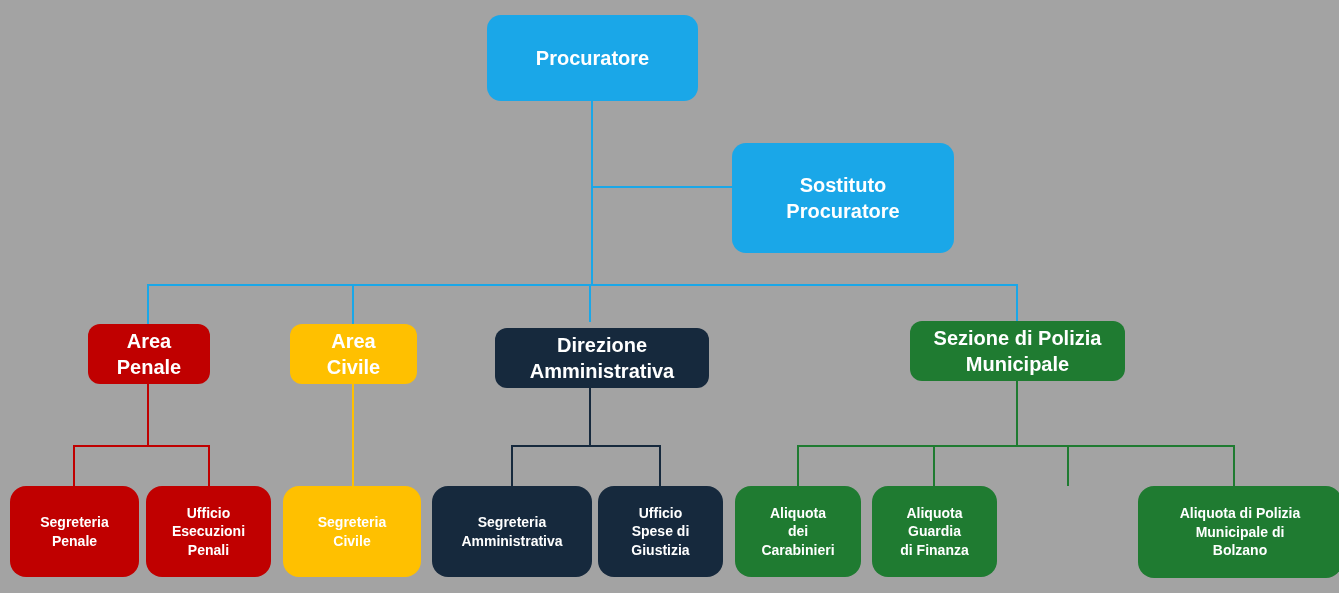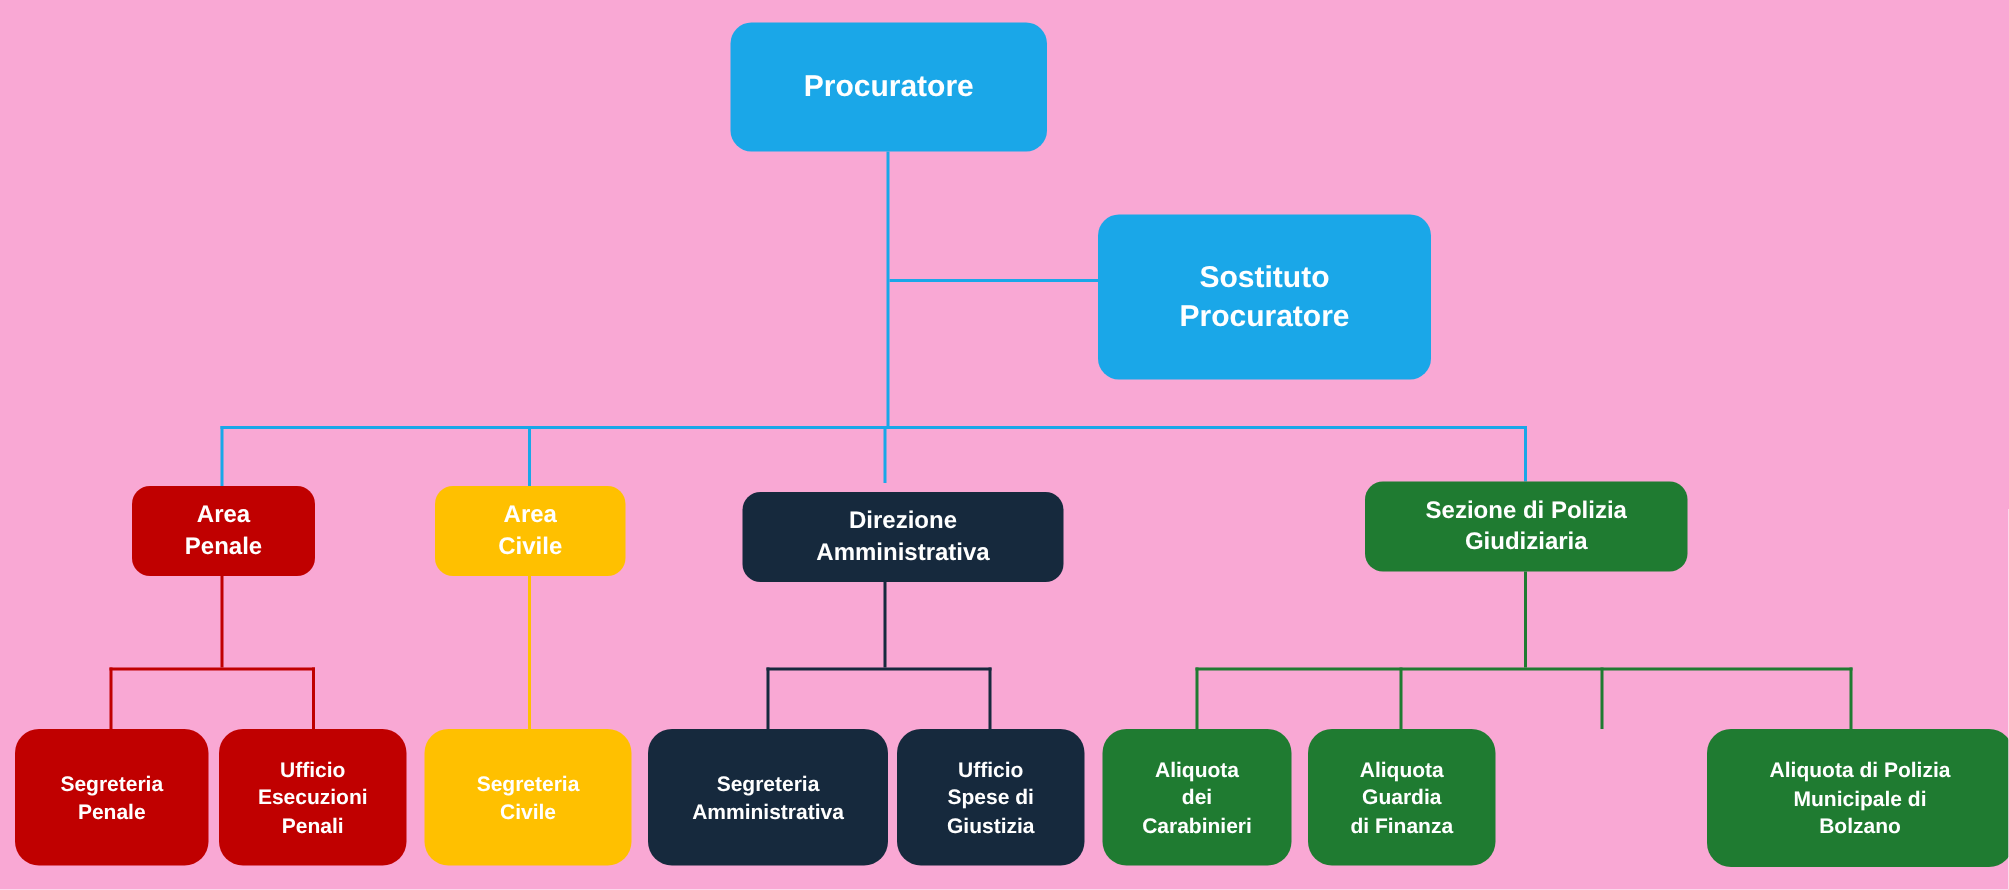--- a/index.html
+++ b/index.html
@@ -12,7 +12,7 @@
     position: relative;
     width: 1339px;
     height: 593px;
-    background: #f9a8d4;
+    background: #a3a3a3;
     overflow: hidden;
   }
   .node {

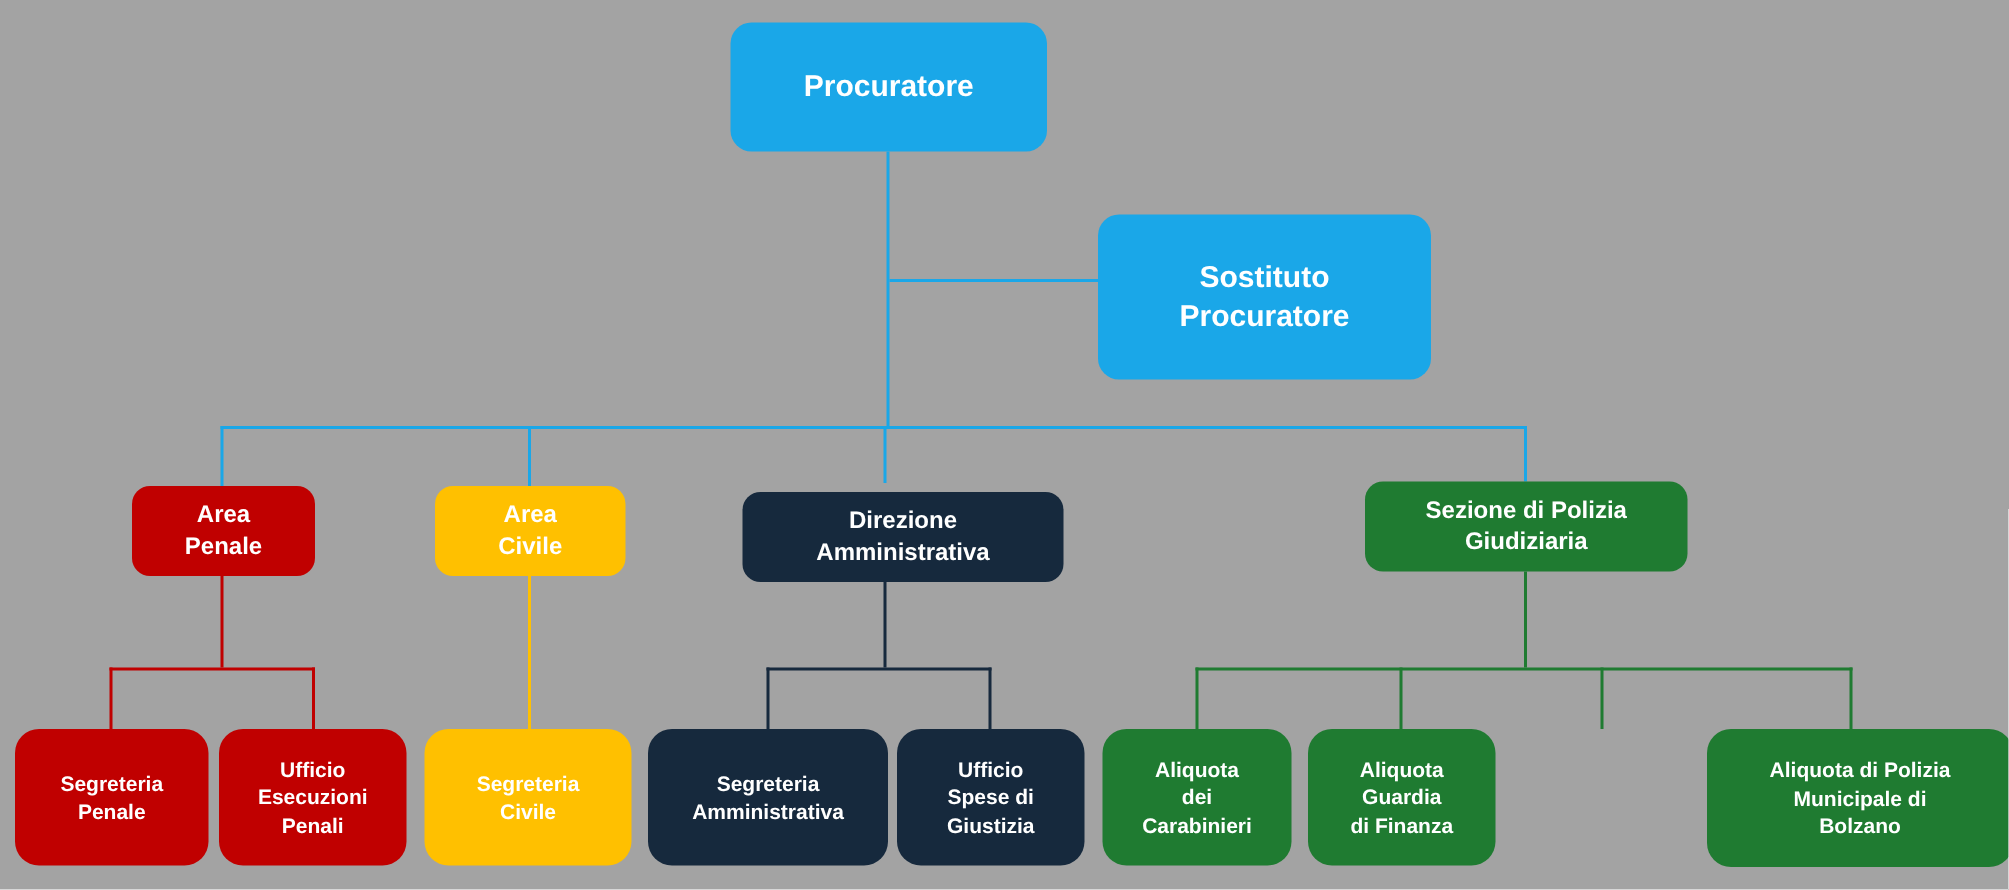--- a/index.html
+++ b/index.html
@@ -30,7 +30,7 @@
     border-radius: 13px;
   }
   .node.big    { font-size: 20px; border-radius: 14px; }
-  .node.mid    { font-size: 16px; border-radius: 12px; }
+  .node.mid    { font-size: 20px; border-radius: 12px; }
   .node.small  { font-size: 14px; border-radius: 16px; }
   .c-blue   { background: #1AA7E8; }
   .c-red    { background: #C00000; }

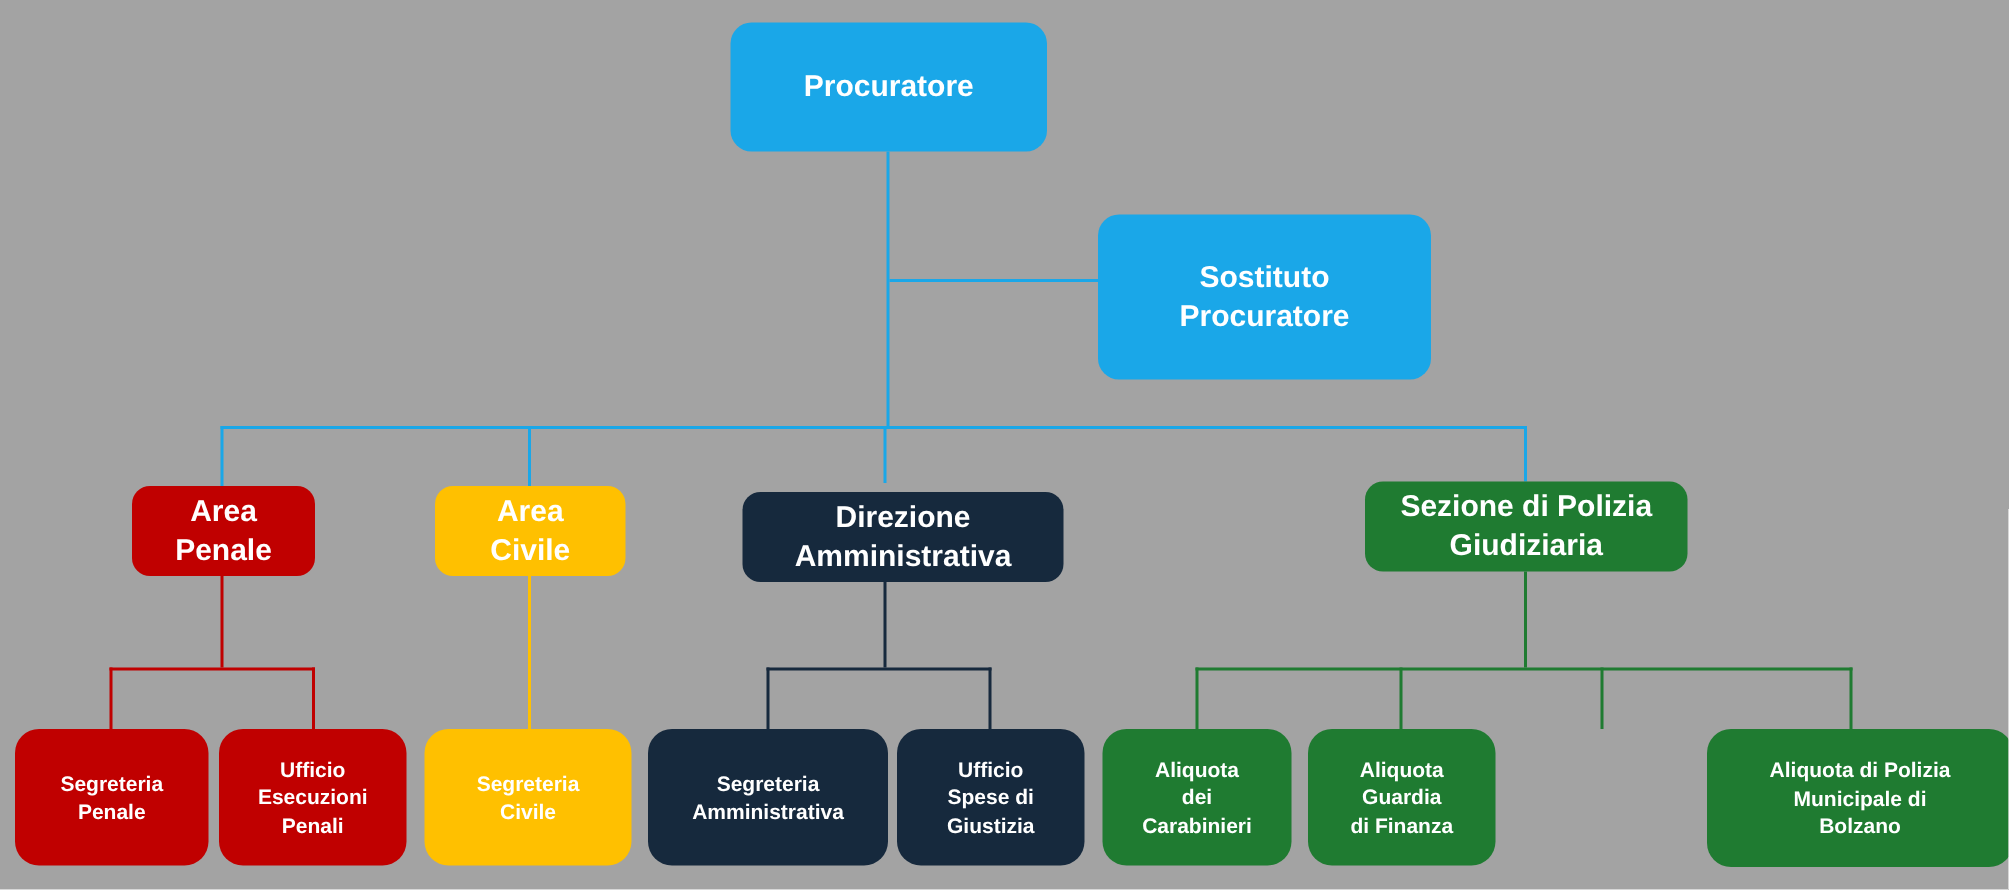--- a/index.html
+++ b/index.html
@@ -93,7 +93,7 @@
 Amministrativa</div>
 
   <div class="node mid c-green" style="left:910px; top:321px; width:215px; height:60px;">Sezione di Polizia
-Giudiziaria</div>
+Municipale</div>
 
   <div class="node small c-red" style="left:10px; top:486px; width:129px; height:91px;">Segreteria
 Penale</div>

